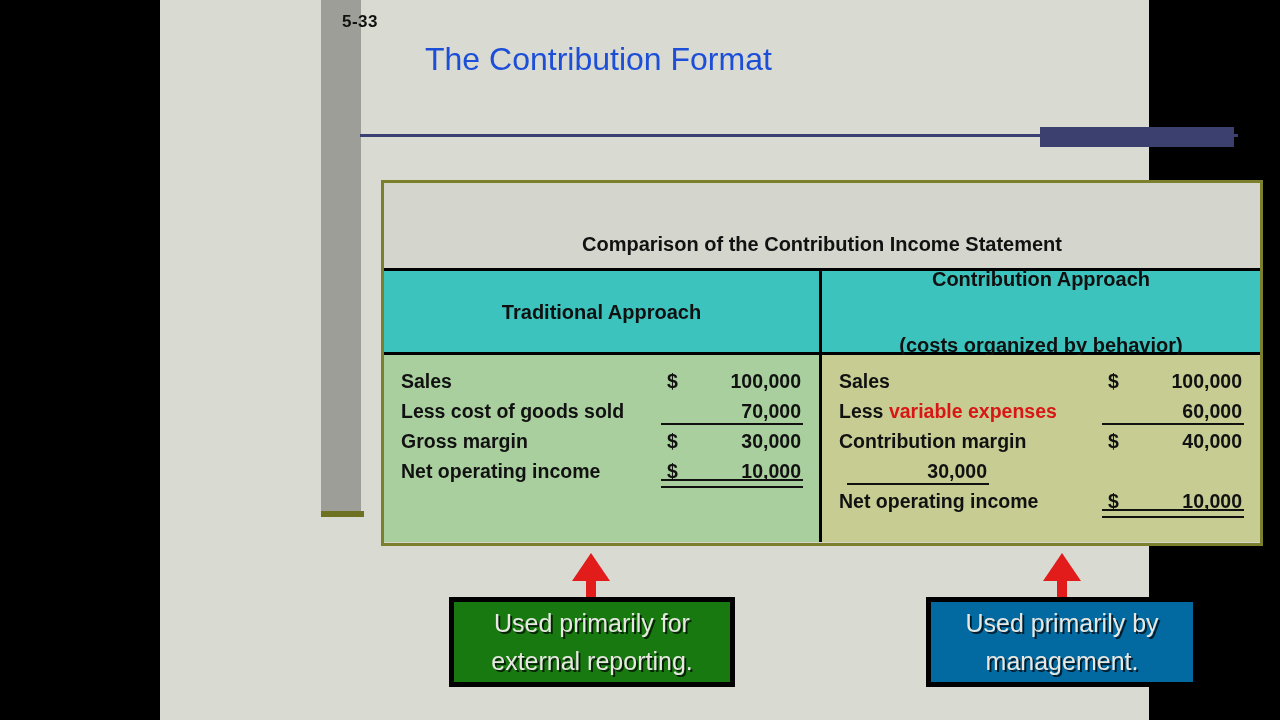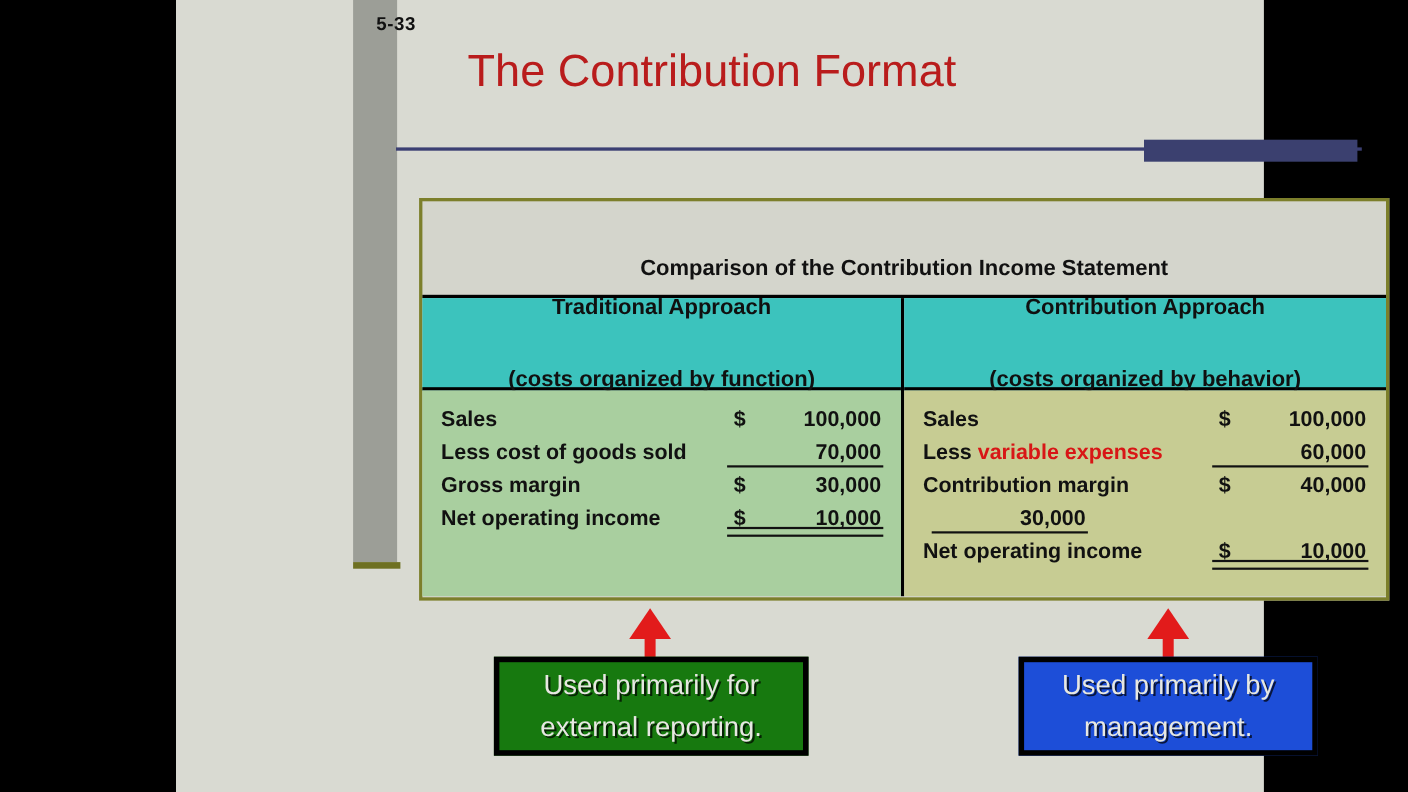--- a/index.html
+++ b/index.html
@@ -66,9 +66,9 @@
     position: absolute;
     left: 265px;
     top: 41px;
-    font-size: 41px;
+    font-size: 32px;
     font-weight: normal;
-    color: #b91c1c;
+    color: #1d4ed8;
     white-space: nowrap;
   }
 

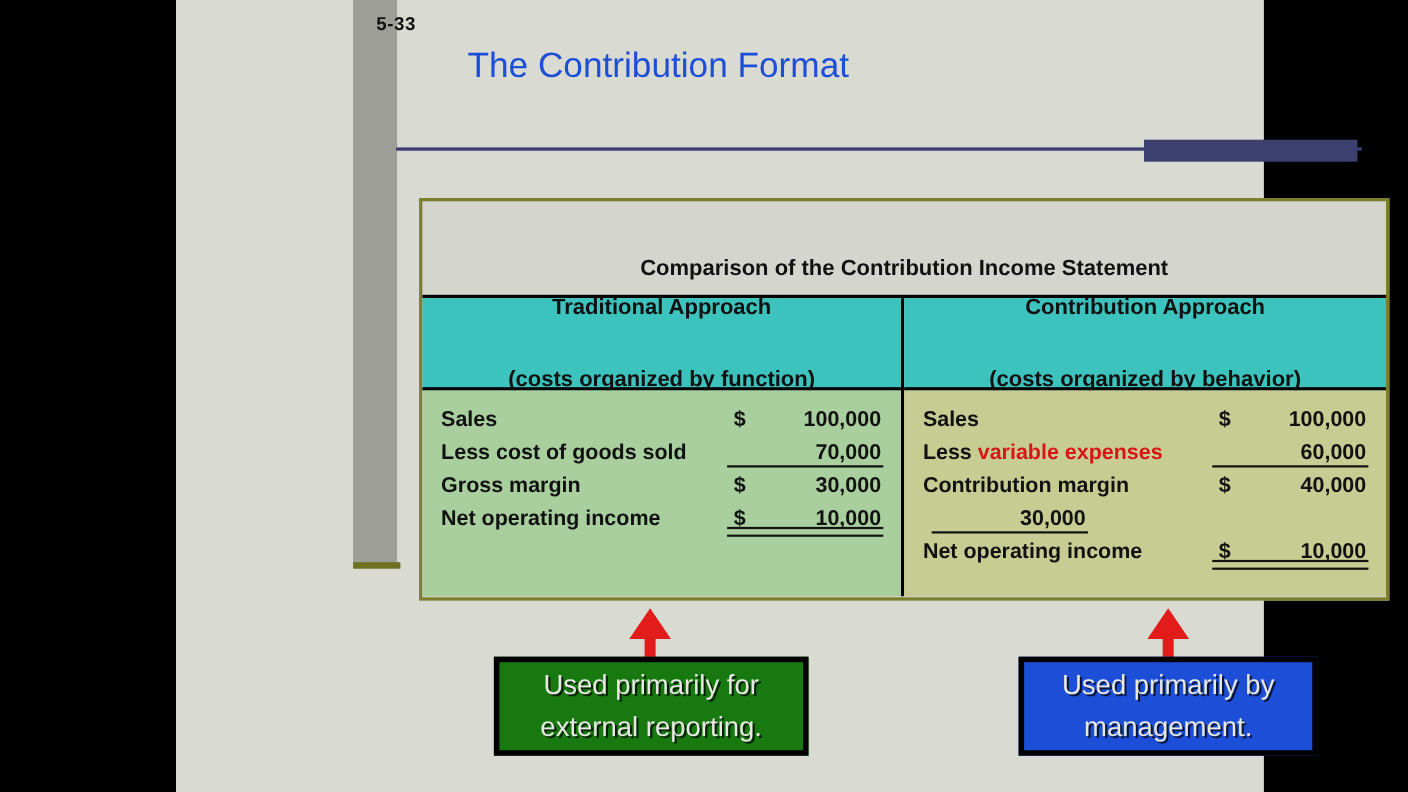--- a/index.html
+++ b/index.html
@@ -272,7 +272,6 @@
         <div class="col col-left">
           <div class="col-head">
             <span>Traditional Approach</span>
-            <span>(costs organized by function)</span>
           </div>
           <div class="col-body green">
 

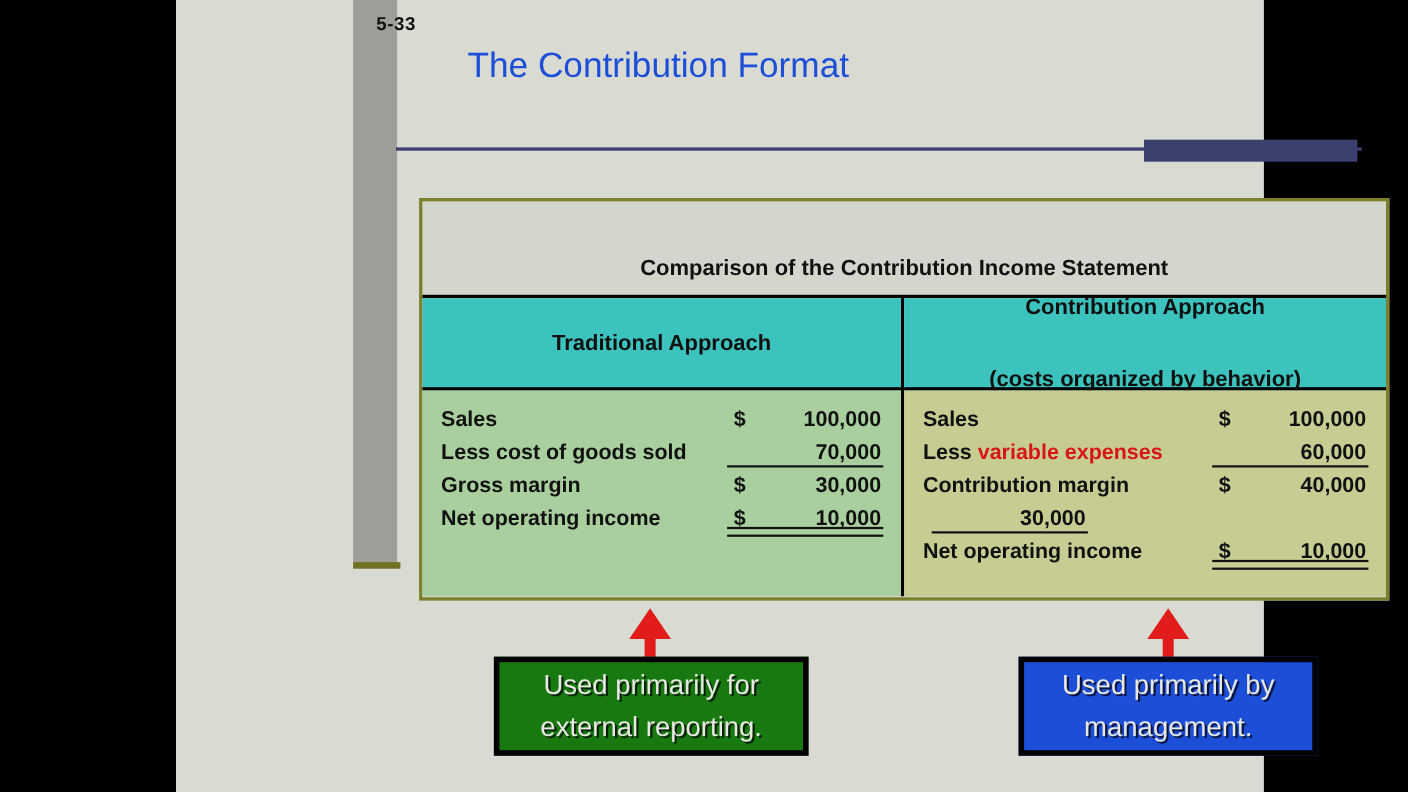--- a/index.html
+++ b/index.html
@@ -242,7 +242,7 @@
   }
   .callout span { display: block; white-space: nowrap; }
   .callout-green { background: #17790f; }
-  .callout-red   { background: #1d4ed8; }
+  .callout-red   { background: #0369a1; }
 </style>
 </head>
 <body>

